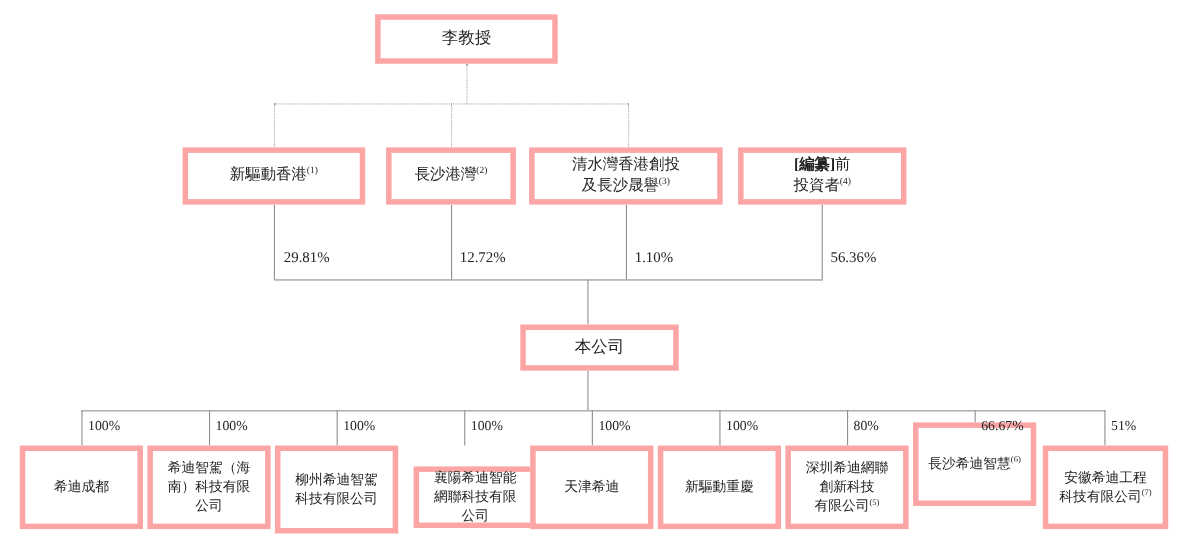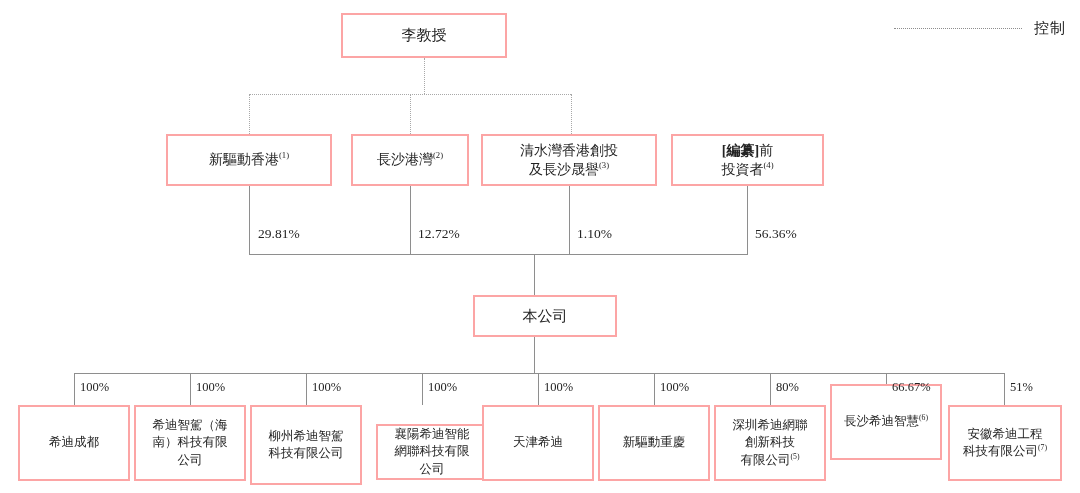--- a/index.html
+++ b/index.html
@@ -23,7 +23,7 @@
   .node {
     position: absolute;
     box-sizing: border-box;
-    border: 2px solid #fca5a5;
+    border: 5px solid #fca5a5;
     background: #ffffff;
     display: flex;
     align-items: center;

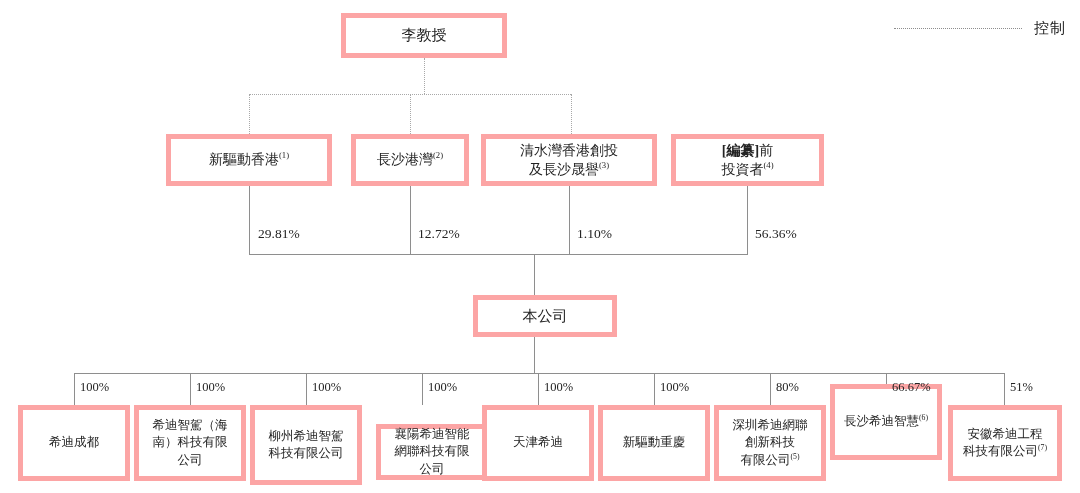--- a/index.html
+++ b/index.html
@@ -112,10 +112,6 @@
 <div id="chart-root">
 
   <div id="legend">
-    <div class="legend-row">
-      <span class="legend-line dotted"></span>
-      <span class="legend-text">控制</span>
-    </div>
   </div>
 
   <div class="node node-lg" style="left:341px; top:13px; width:166px; height:45px;">

